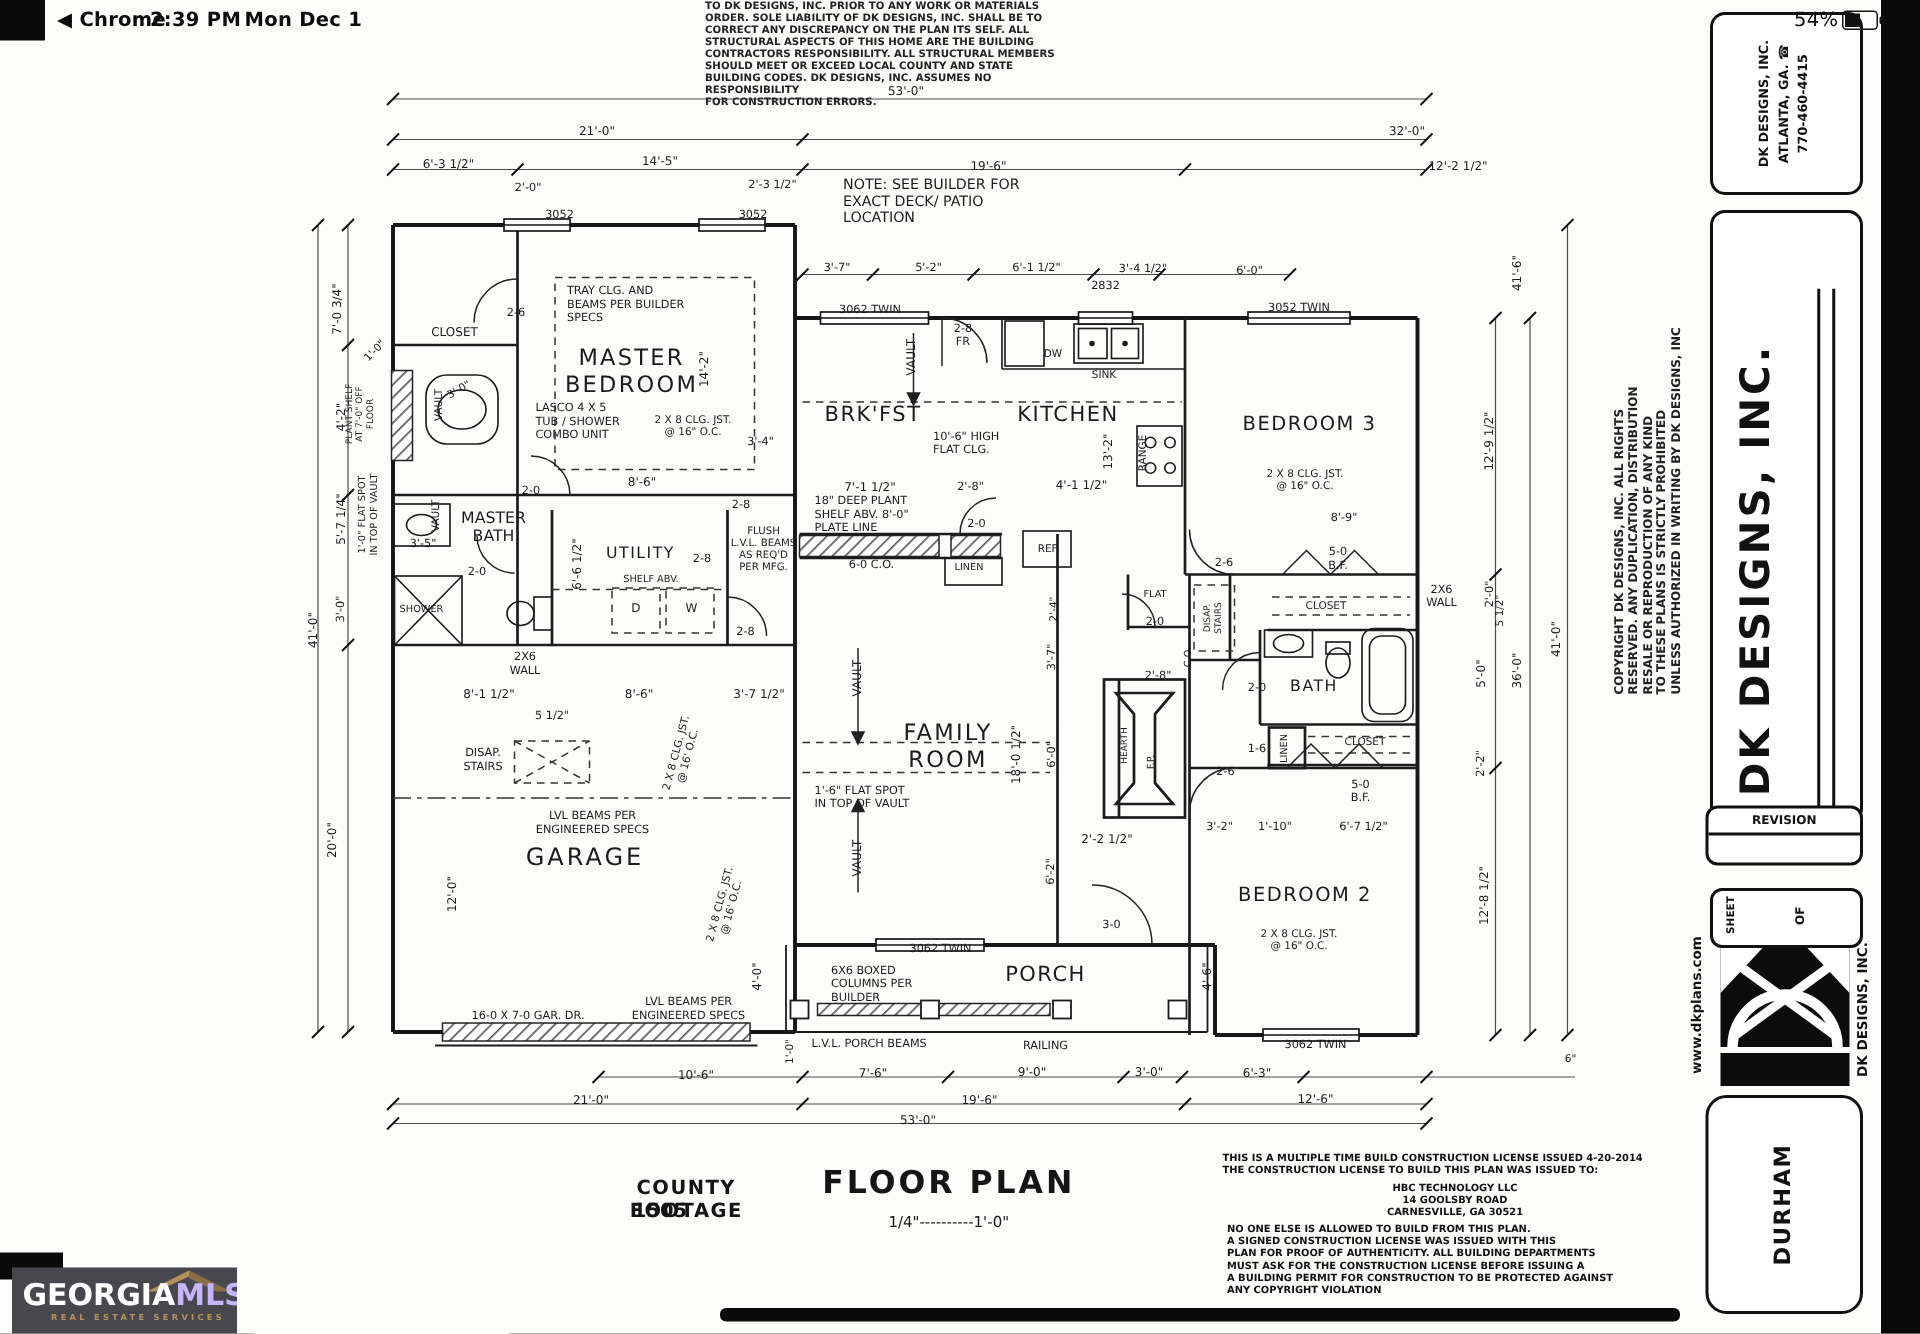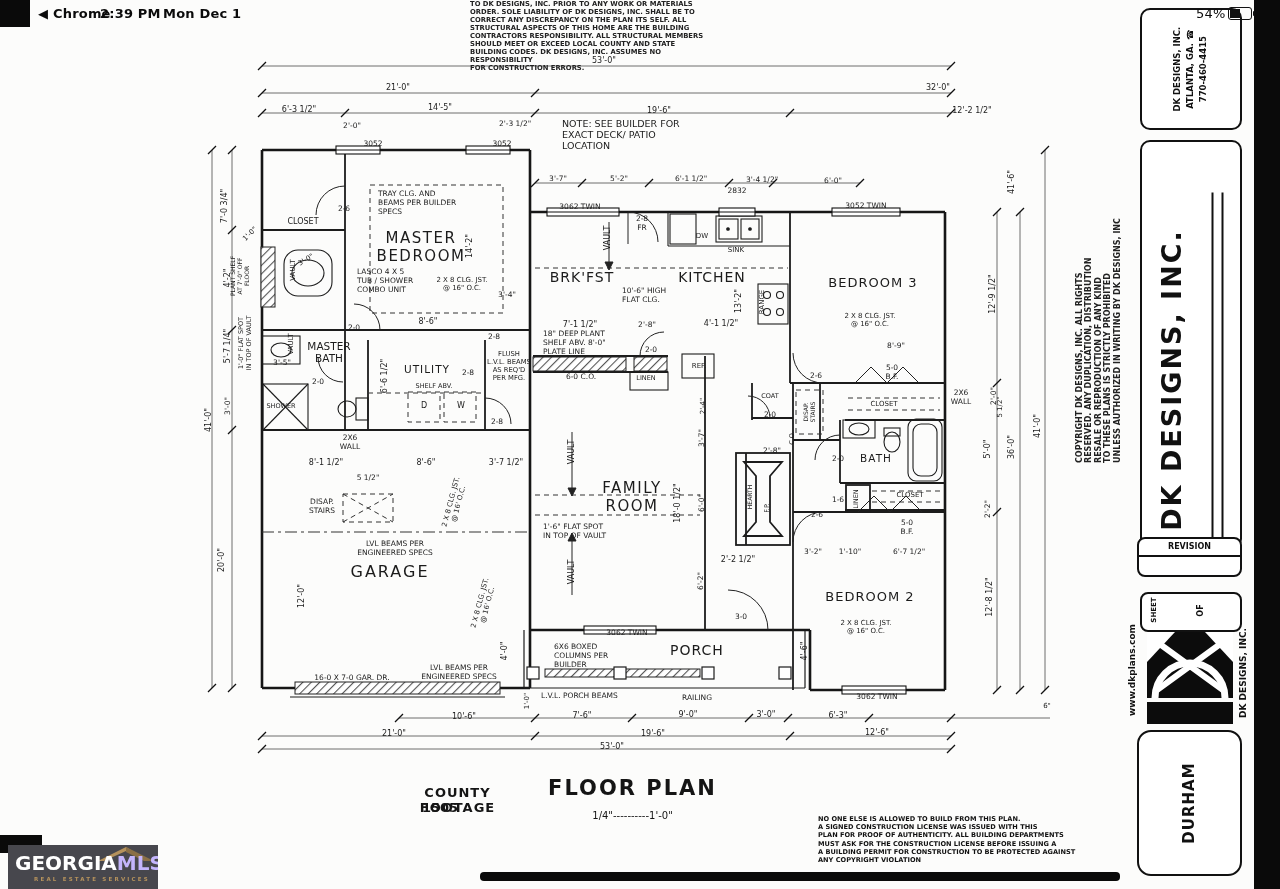--- a/index.html
+++ b/index.html
@@ -223,7 +223,7 @@
       <div class="plbl" style="left: 281px; top: 407px; font-size: 6.5px; transform: translate(-50%, -50%);">SHOWER</div>
       <div class="plbl" style="left: 646px; top: 379px; font-size: 6.5px; transform: translate(-50%, -50%);">LINEN</div>
       <div class="plbl" style="left: 857px; top: 499px; font-size: 6.5px; transform: translate(-50%, -50%) rotate(-90deg);">LINEN</div>
-      <div class="plbl" style="left: 770px; top: 397px; font-size: 6.5px; transform: translate(-50%, -50%);">COAT</div>
+      <div class="plbl" style="left: 770px; top: 397px; font-size: 6.5px; transform: translate(-50%, -50%);">FLAT</div>
       <div class="plbl" style="left: 736px; top: 250px; font-size: 7px; transform: translate(-50%, -50%);">SINK</div>
       <div class="plbl" style="left: 702px; top: 236px; font-size: 7px; transform: translate(-50%, -50%);">DW</div>
       <div class="plbl" style="left: 762px; top: 302px; font-size: 7px; transform: translate(-50%, -50%) rotate(-90deg);">RANGE</div>

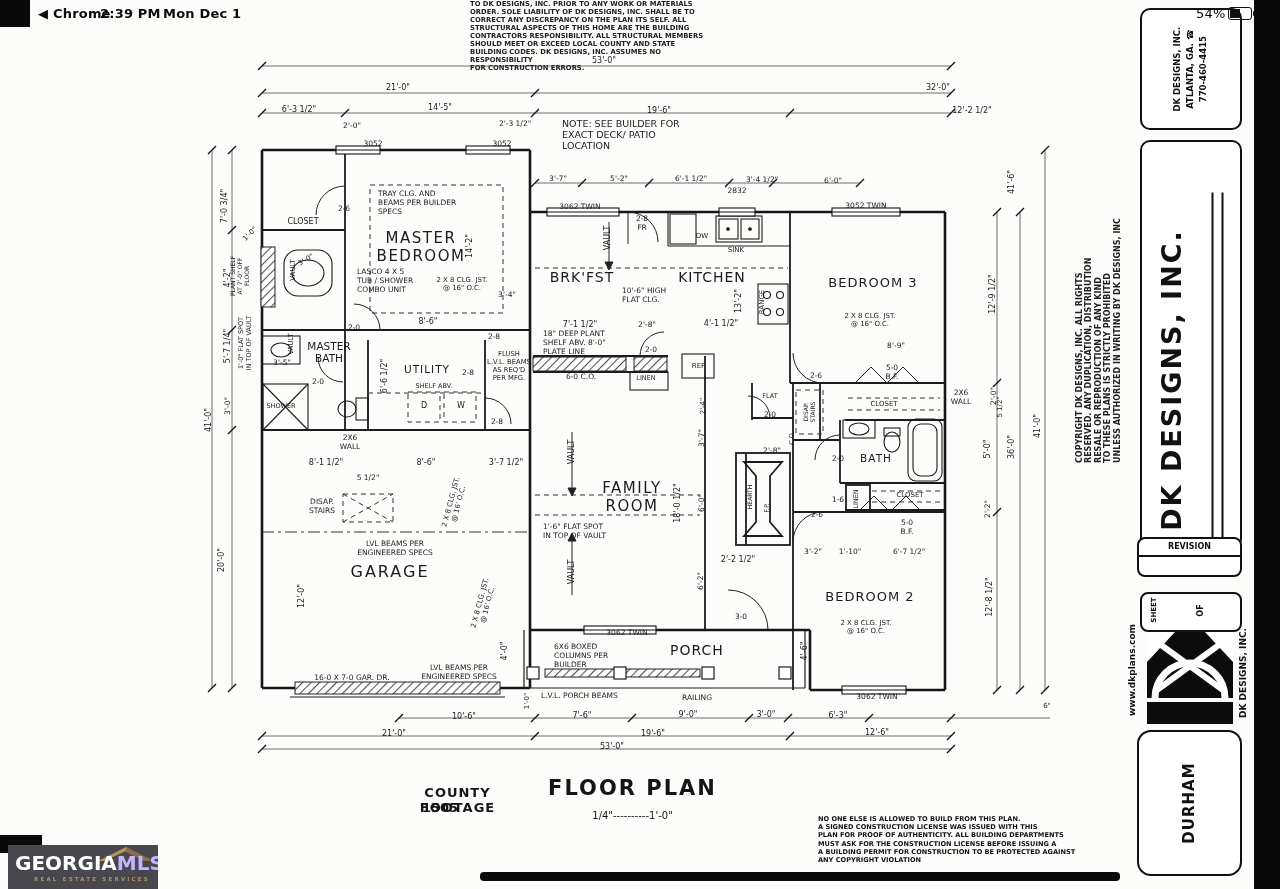--- a/index.html
+++ b/index.html
@@ -410,6 +410,8 @@
   <div class="foot" style="left:545px;top:776px;width:175px;font-size:21px;font-weight:bold;letter-spacing:2px;">FLOOR PLAN</div>
   <div class="foot" style="left:545px;top:810px;width:175px;font-size:10px;">1/4"----------1'-0"</div>
 
+  <div class="licblk" style="left:815px;top:768px;width:310px;">THIS IS A MULTIPLE TIME BUILD CONSTRUCTION LICENSE ISSUED 4-20-2014
+  THE CONSTRUCTION LICENSE TO BUILD THIS PLAN WAS ISSUED TO:</div>
   <div class="licblk" style="left:818px;top:815px;width:310px;">NO ONE ELSE IS ALLOWED TO BUILD FROM THIS PLAN.
 A SIGNED CONSTRUCTION LICENSE WAS ISSUED WITH THIS
 PLAN FOR PROOF OF AUTHENTICITY. ALL BUILDING DEPARTMENTS

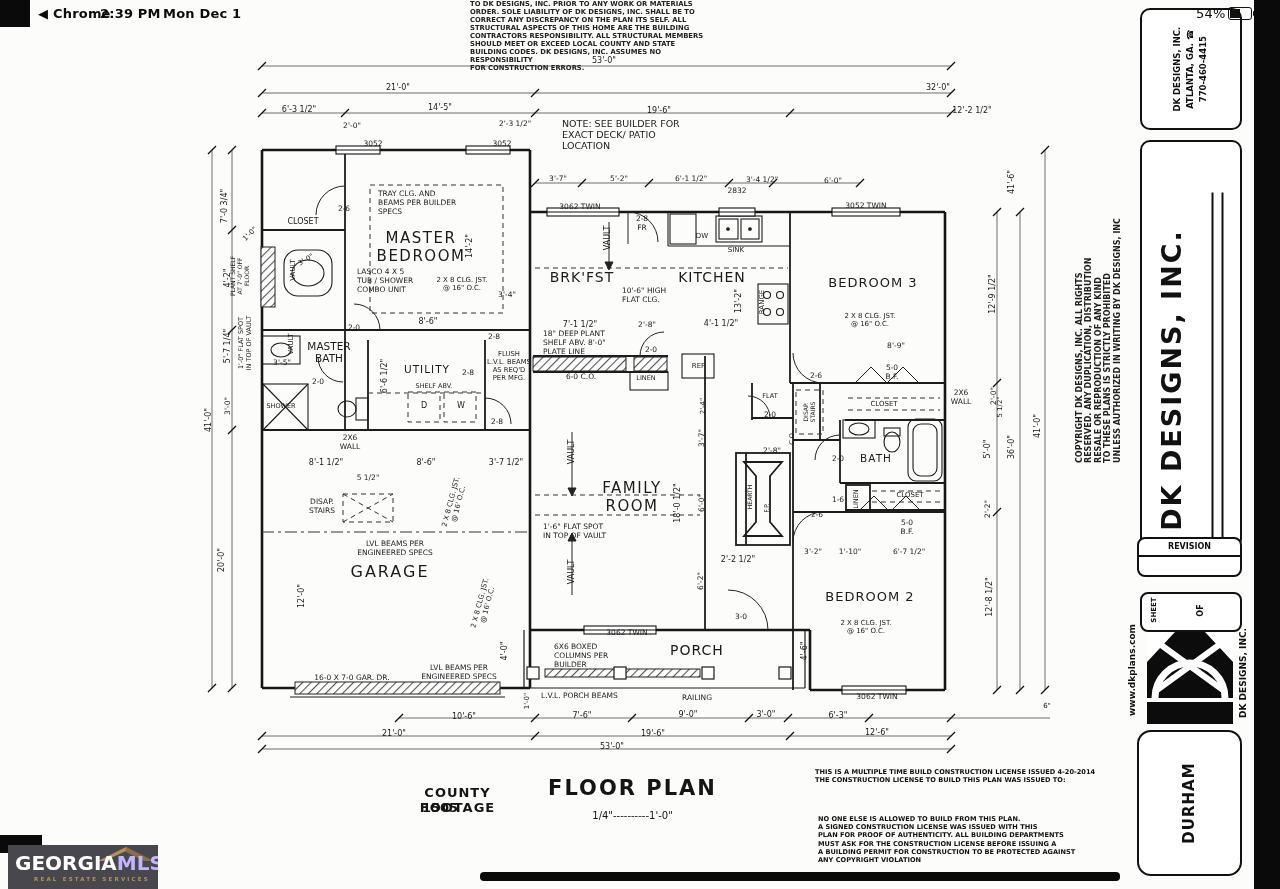--- a/index.html
+++ b/index.html
@@ -412,6 +412,9 @@
 
   <div class="licblk" style="left:815px;top:768px;width:310px;">THIS IS A MULTIPLE TIME BUILD CONSTRUCTION LICENSE ISSUED 4-20-2014
   THE CONSTRUCTION LICENSE TO BUILD THIS PLAN WAS ISSUED TO:</div>
+  <div class="licblk" style="left:815px;top:788px;width:310px;text-align:center;">HBC TECHNOLOGY LLC
+14 GOOLSBY ROAD
+CARNESVILLE, GA 30521</div>
   <div class="licblk" style="left:818px;top:815px;width:310px;">NO ONE ELSE IS ALLOWED TO BUILD FROM THIS PLAN.
 A SIGNED CONSTRUCTION LICENSE WAS ISSUED WITH THIS
 PLAN FOR PROOF OF AUTHENTICITY. ALL BUILDING DEPARTMENTS

